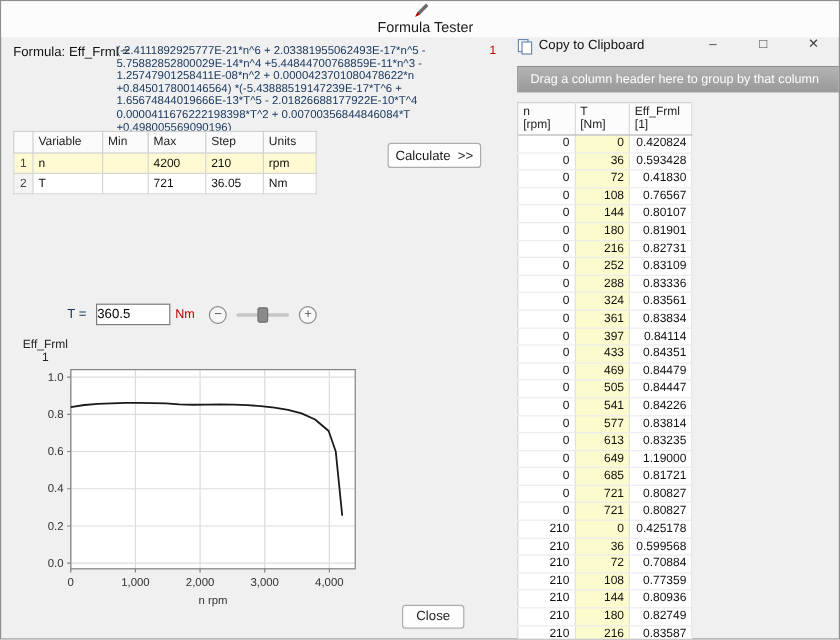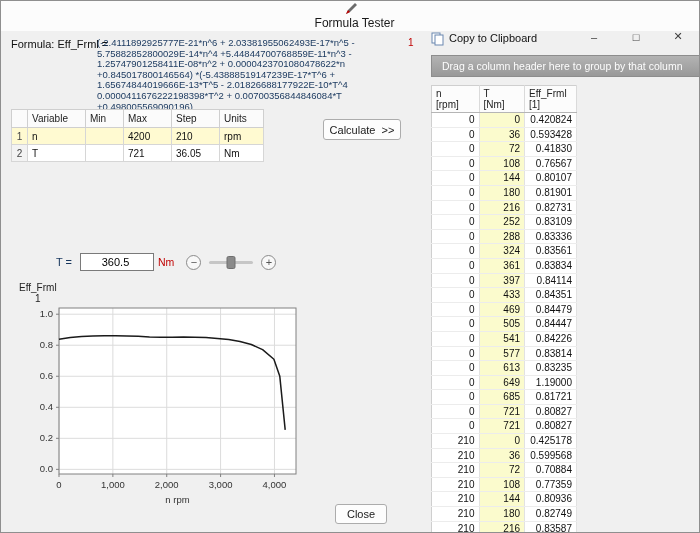--- a/index.html
+++ b/index.html
@@ -45,8 +45,8 @@
   .slider-row{ position:absolute; left:55px; top:252px; height:18px;
                display:flex; align-items:center; }
   .t-label{ font-size:11px; color:#17365d; margin-right:8px; }
-  .t-input{ width:74px; height:18px; border:1px solid #7a7a7a; background:#fff;
-            font-size:11px; text-align:center; padding-right:3px;
+  .t-input{ width:62px; height:18px; border:1px solid #7a7a7a; background:#fff;
+            font-size:11px; text-align:left; padding-right:3px;
             font-family:"Liberation Sans",sans-serif; }
   .unit{ font-size:10.5px; margin-left:4px; }
   .circle-btn{ width:15px; height:15px; border:1px solid #8a8a8a; border-radius:50%;

